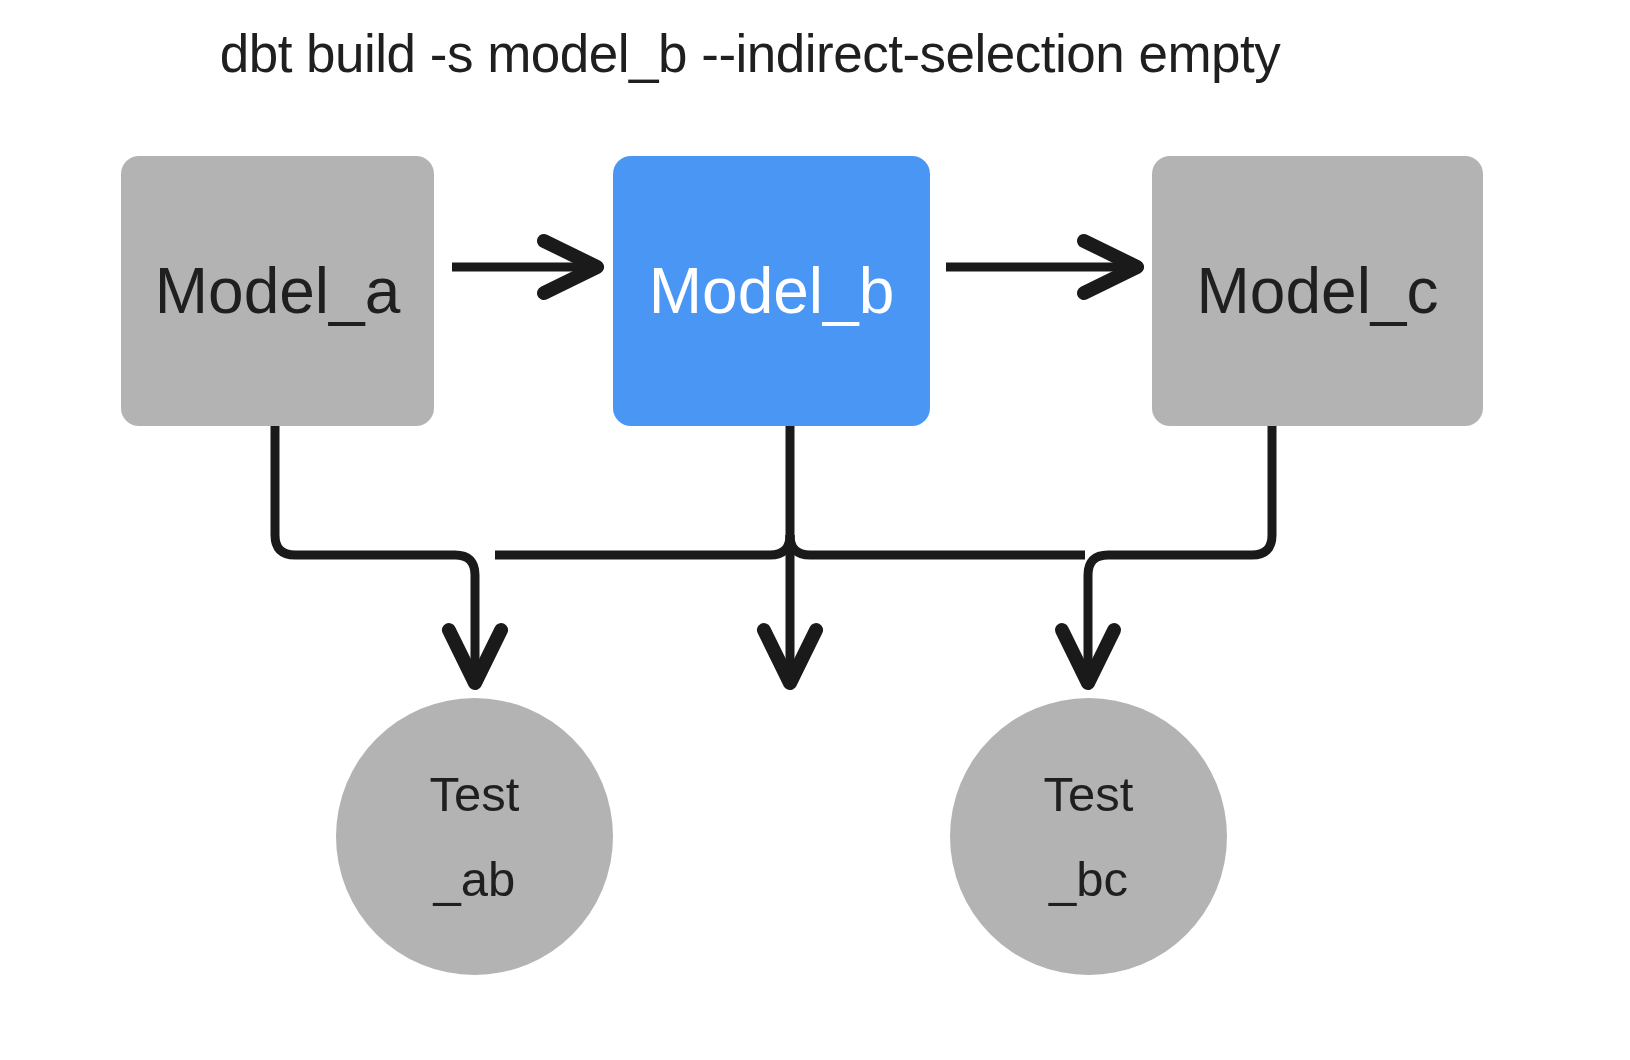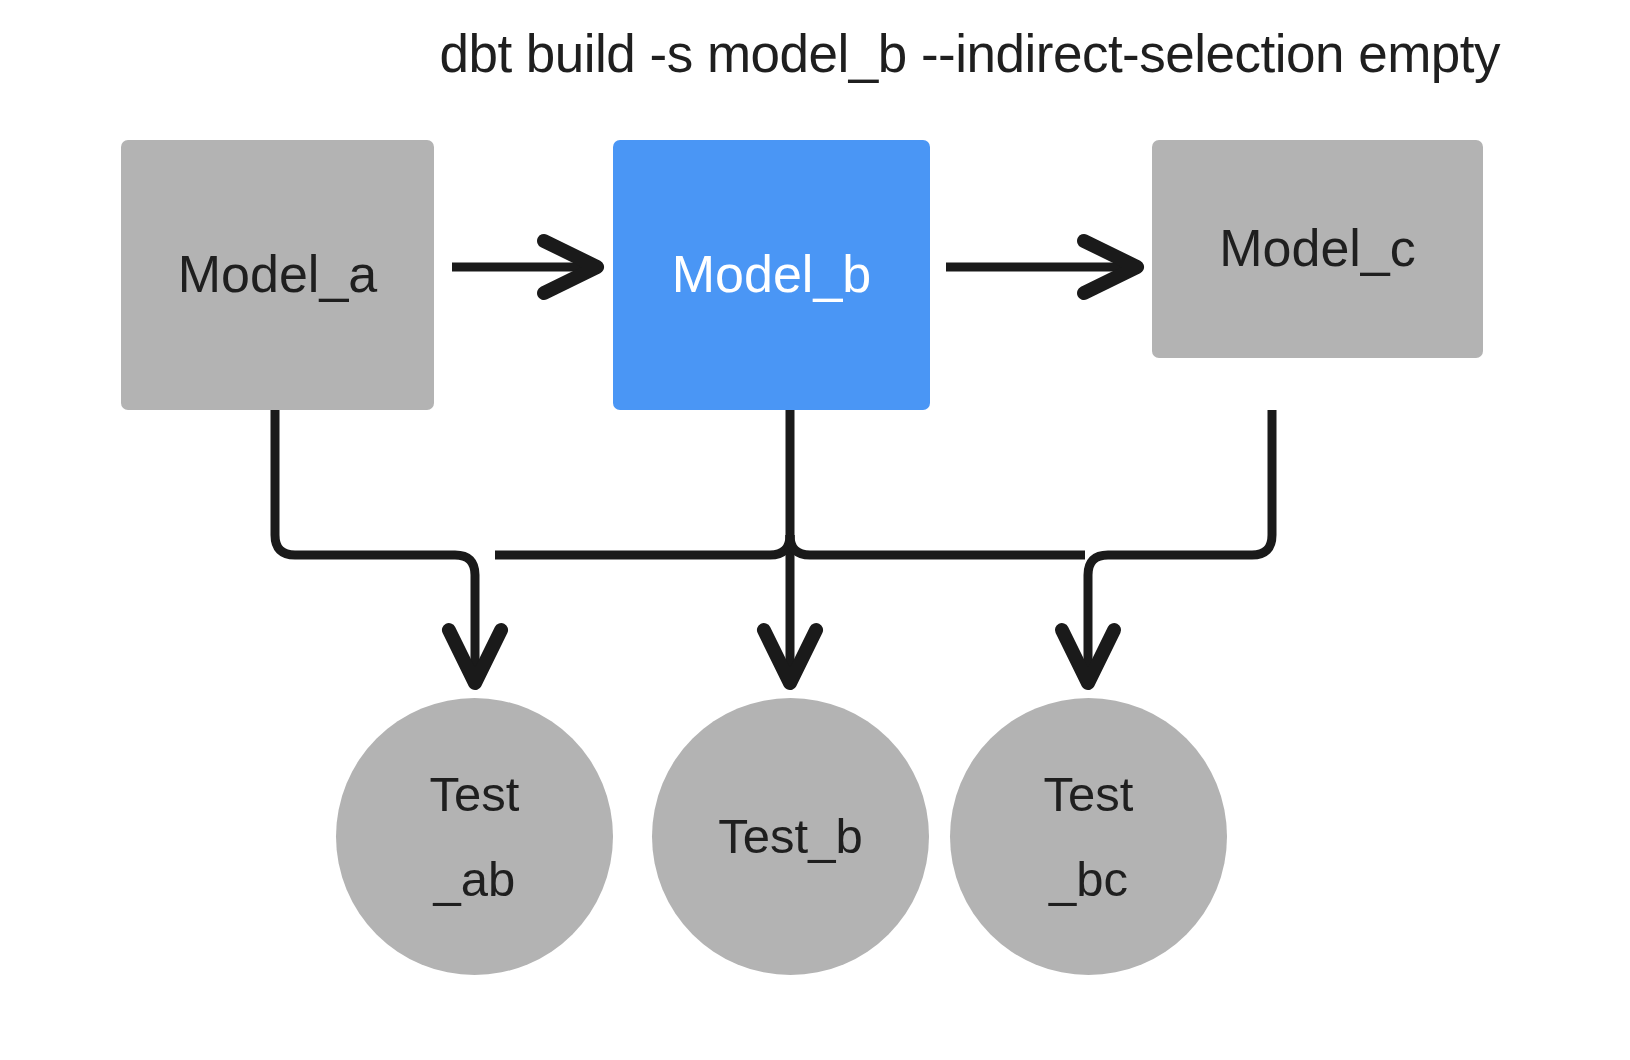--- a/index.html
+++ b/index.html
@@ -32,7 +32,7 @@
     left: 0;
     top: 24px;
     width: 1500px;
-    text-align: right;
+    text-align: center;
     font-size: 53px;
     line-height: 1.15;
     color: #1f1f1f;

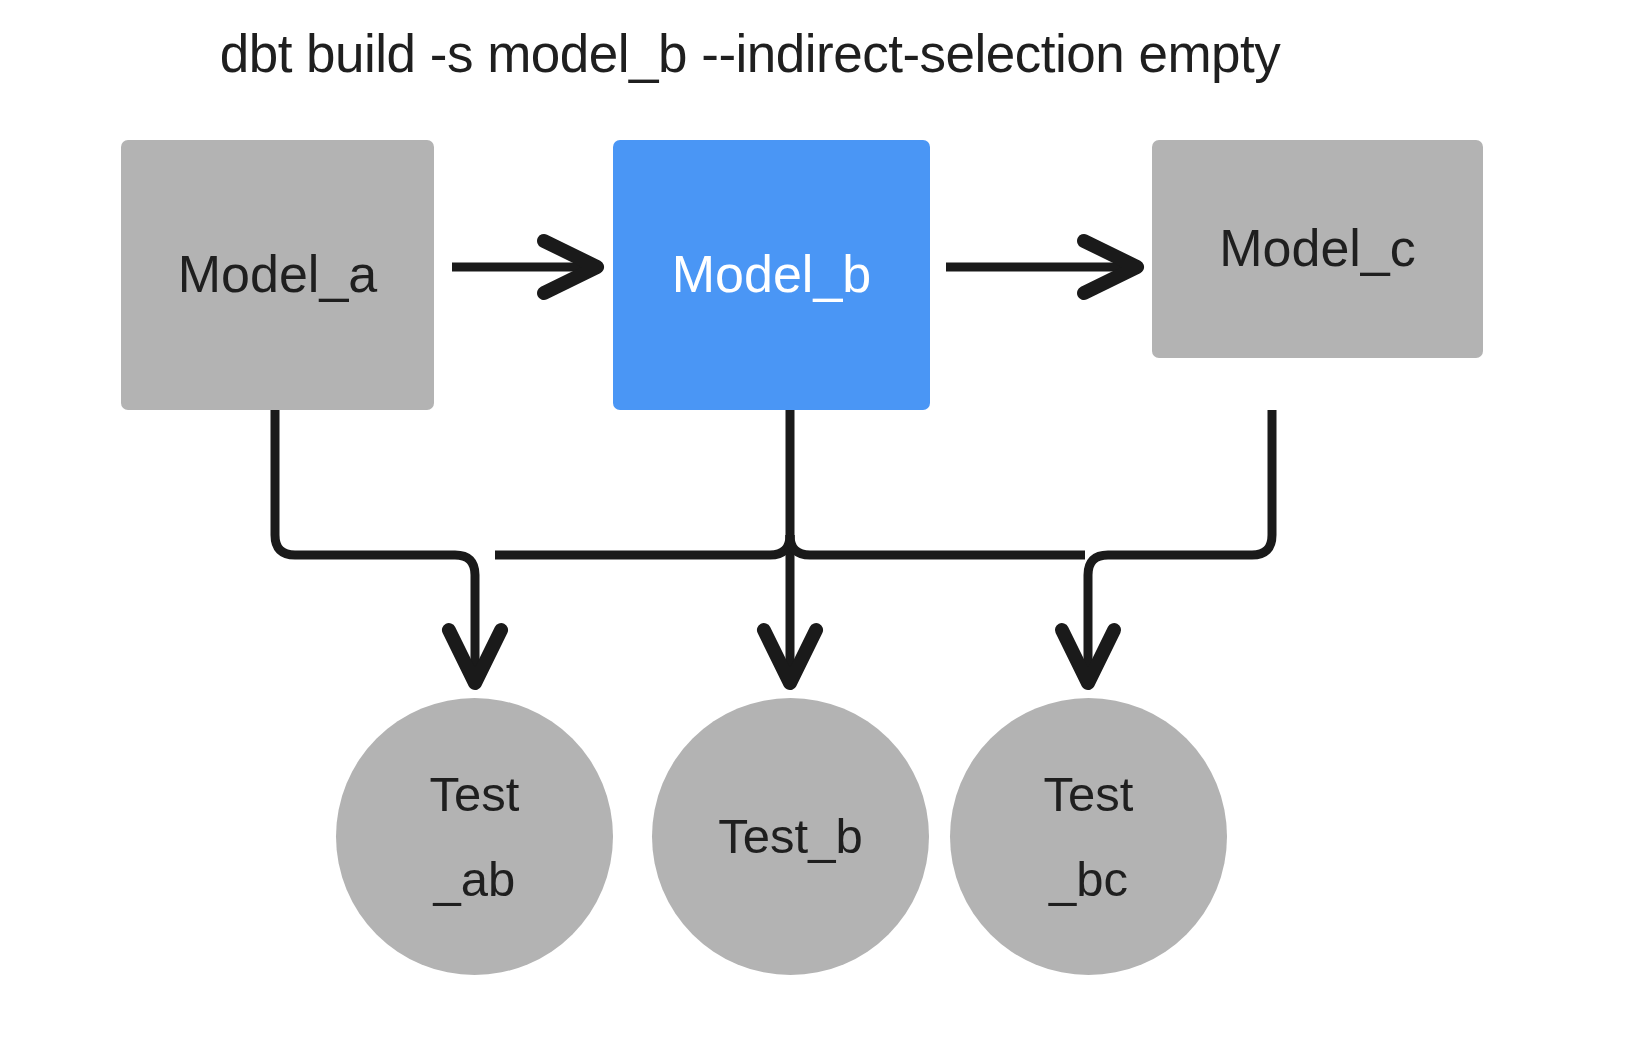--- a/index.html
+++ b/index.html
@@ -41,13 +41,14 @@
   }
   .node-box {
     position: absolute;
-    border-radius: 7px;
+    border-radius: 18px;
     display: flex;
     align-items: center;
     justify-content: center;
-    font-size: 52px;
+    font-size: 64px;
     line-height: 1.1;
     box-sizing: border-box;
+    margin-top: 16px;
   }
   .node-box .node-label {
     pointer-events: none;

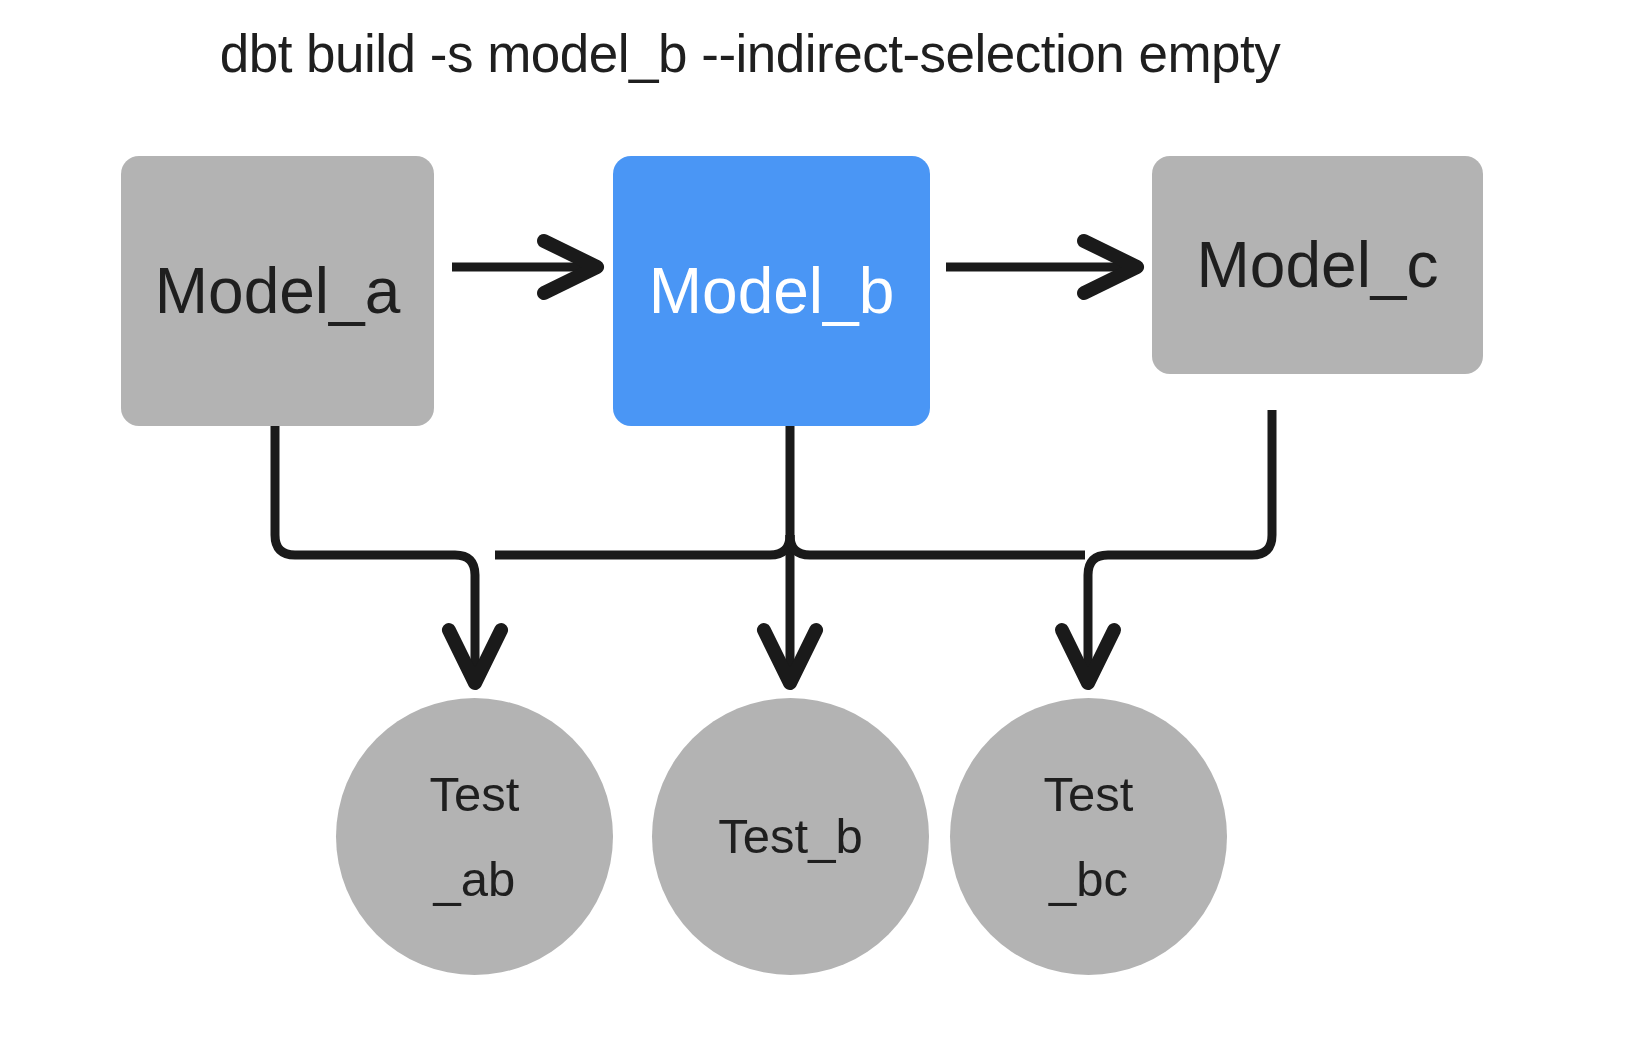--- a/index.html
+++ b/index.html
@@ -119,7 +119,7 @@
     <span class="node-label">Model_b</span>
   </div>
 
-  <div class="node-box box-gray" style="left:1152px; top:140px; width:331px; height:218px;">
+  <div class="node-box box-gray" style="left:1152px; top:140px; width:331px; height:270px;">
     <span class="node-label">Model_c</span>
   </div>
 

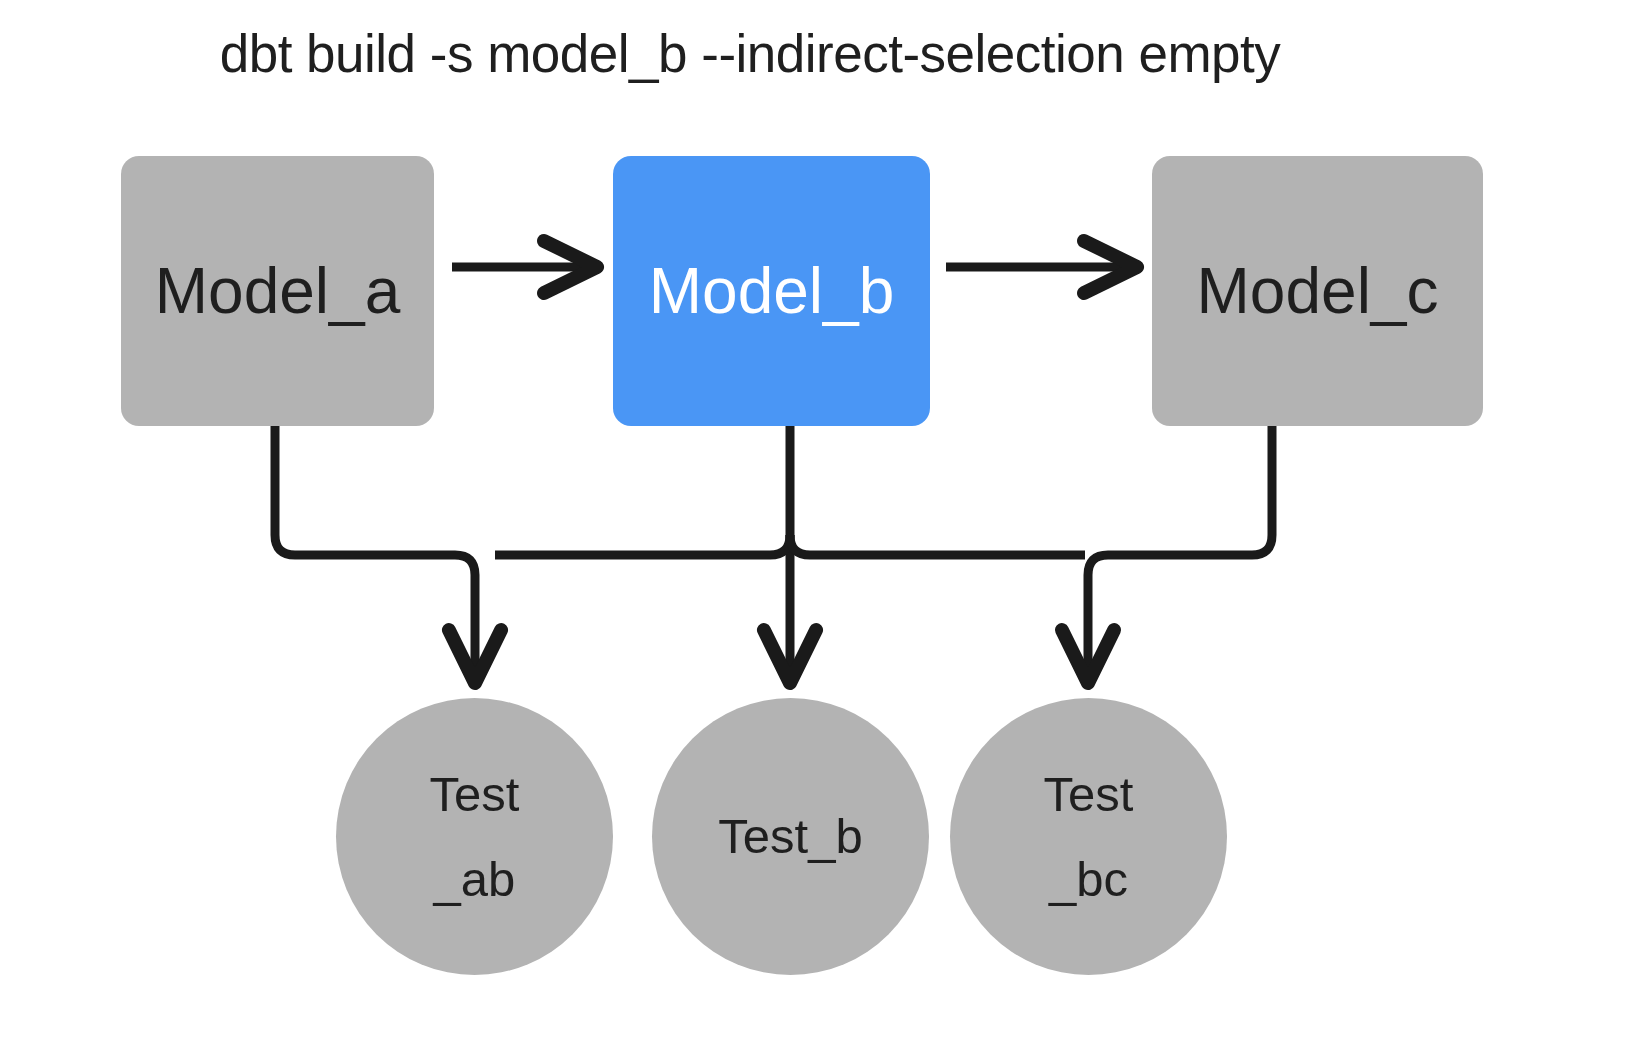--- a/index.html
+++ b/index.html
@@ -128,9 +128,6 @@
 _ab</span>
   </div>
 
-  <div class="node-circle" style="left:652px; top:698px; width:277px; height:277px; line-height:1.1;">
-    <span class="node-label">Test_b</span>
-  </div>
 
   <div class="node-circle" style="left:950px; top:698px; width:277px; height:277px;">
     <span class="node-label">Test

